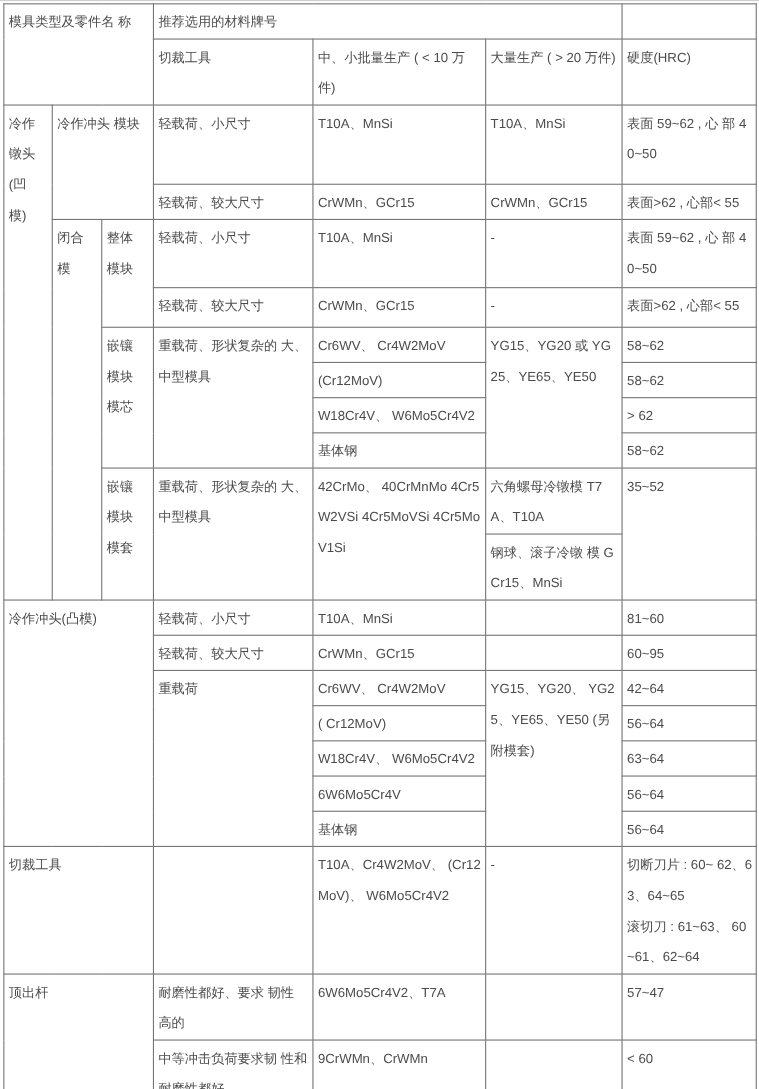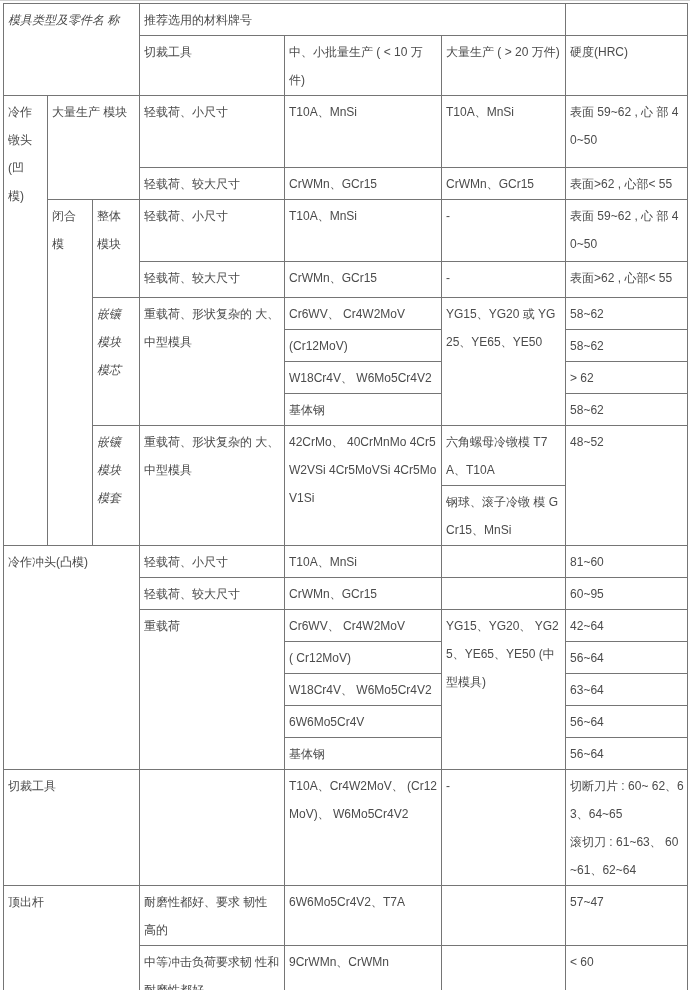--- a/index.html
+++ b/index.html
@@ -23,7 +23,7 @@
     overflow:hidden;
   }
   td.vm{vertical-align:middle;}
-  td.vt{vertical-align:top;font-style:italic;}
+  td.vt{vertical-align:top;}
 </style>
 </head>
 <body>

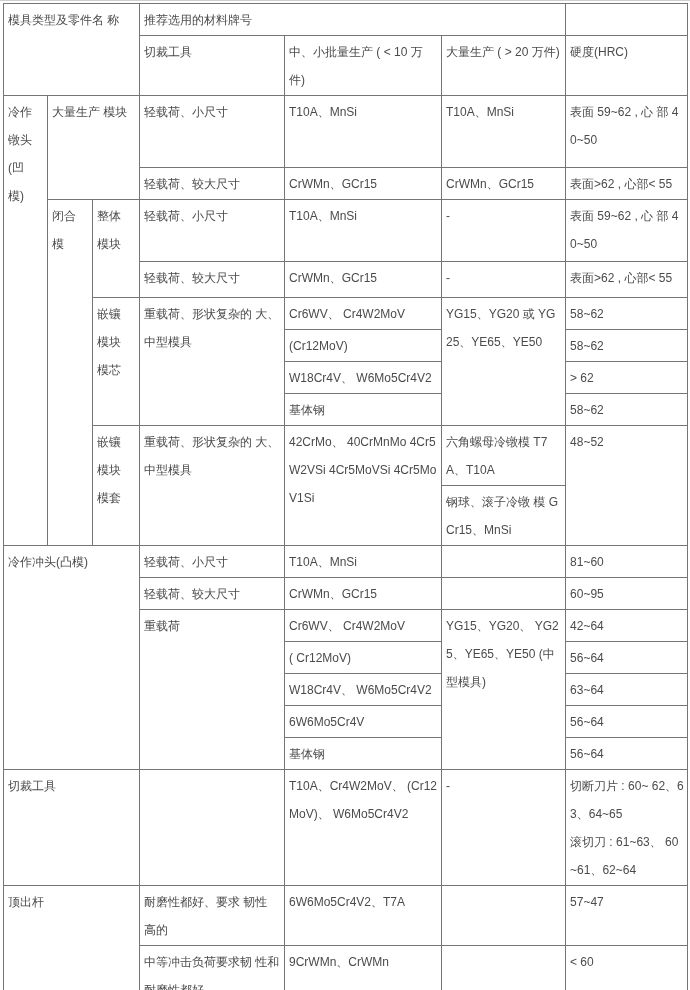--- a/index.html
+++ b/index.html
@@ -59,7 +59,7 @@
 镦头
 (凹
 模)</td>
-    <td colspan="2" rowspan="2" class="vm">大量生产 模块</td>
+    <td colspan="2" rowspan="2" class="vm">冷作冲头 模块</td>
     <td>轻载荷、小尺寸</td>
     <td>T10A、MnSi</td>
     <td>T10A、MnSi</td>

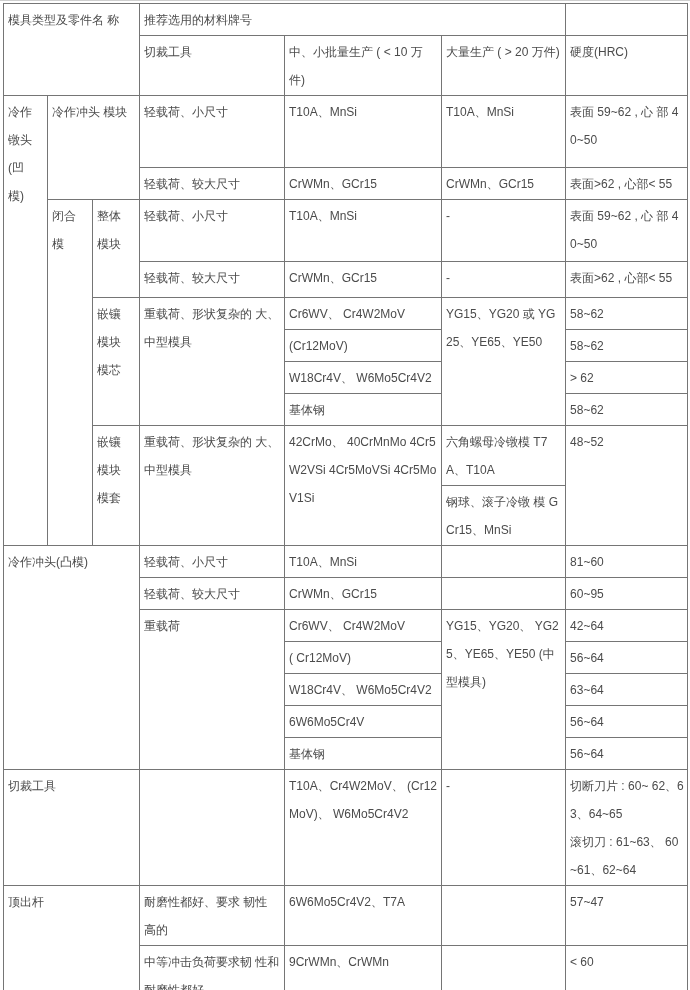--- a/index.html
+++ b/index.html
@@ -113,7 +113,7 @@
     <td rowspan="2" class="vm">重载荷、形状复杂的 大、中型模具</td>
     <td rowspan="2" class="vm">42CrMo、 40CrMnMo 4Cr5W2VSi 4Cr5MoVSi 4Cr5MoV1Si</td>
     <td>六角螺母冷镦模 T7A、T10A</td>
-    <td rowspan="2" class="vm">48~52</td>
+    <td rowspan="2" class="vm">35~52</td>
   </tr>
   <tr style="height:59px">
     <td>钢球、滚子冷镦 模 GCr15、MnSi</td>

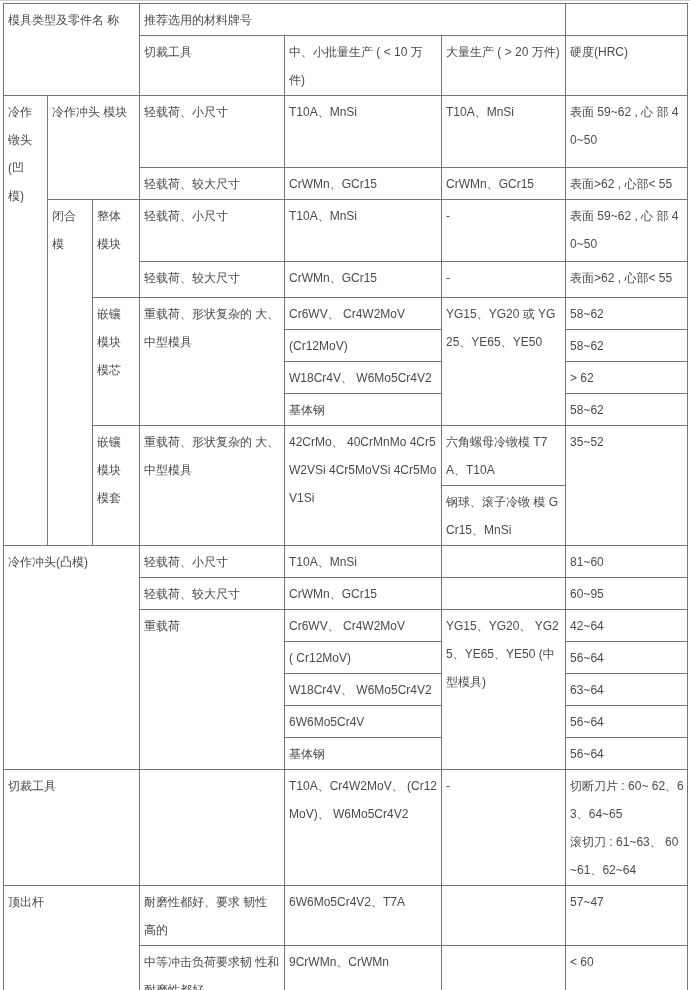--- a/index.html
+++ b/index.html
@@ -135,7 +135,7 @@
   <tr style="height:28px">
     <td rowspan="5" class="vm">重载荷</td>
     <td>Cr6WV、 Cr4W2MoV</td>
-    <td rowspan="5" class="vm">YG15、YG20、 YG25、YE65、YE50 (中型模具)</td>
+    <td rowspan="5" class="vm">YG15、YG20、 YG25、YE65、YE50 (另附模套)</td>
     <td>42~64</td>
   </tr>
   <tr style="height:28px">

